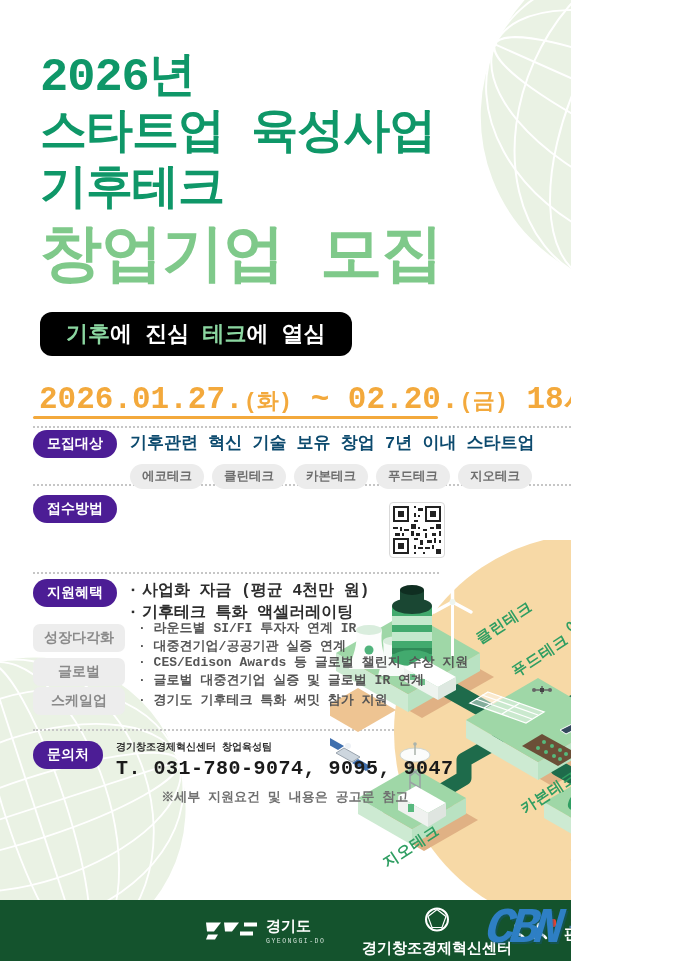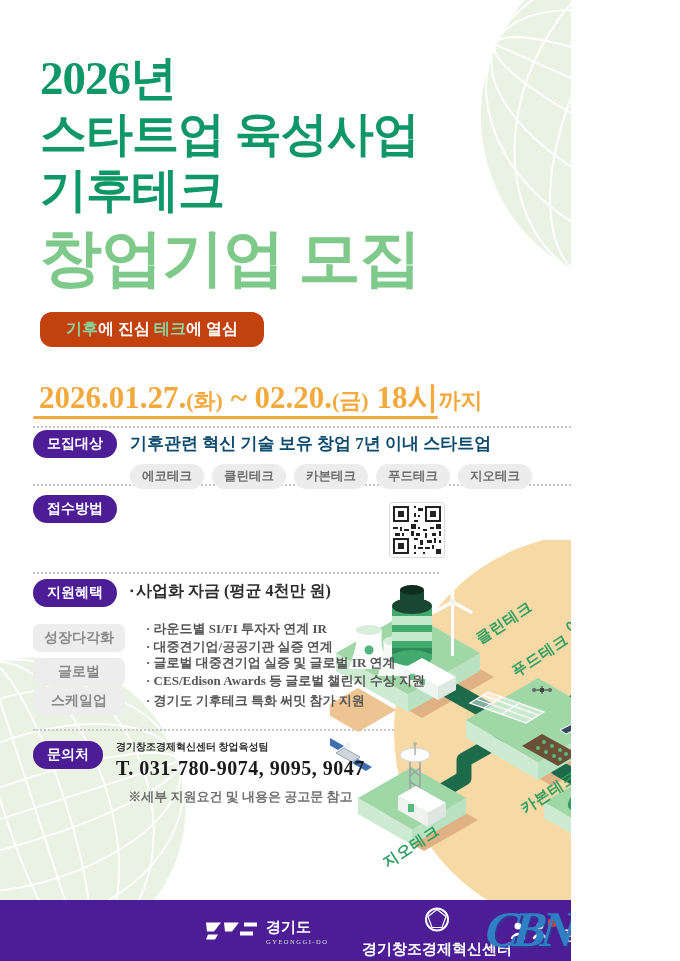--- a/index.html
+++ b/index.html
@@ -4,7 +4,7 @@
 <style>
   html,body{margin:0;padding:0;background:#fff;}
   .page{position:relative;width:571px;height:961px;background:#fff;overflow:hidden;
-        font-family:Liberation Serif, serif;}
+        font-family:Liberation Mono, monospace;}
 
   
   .globe{position:absolute;z-index:0;}

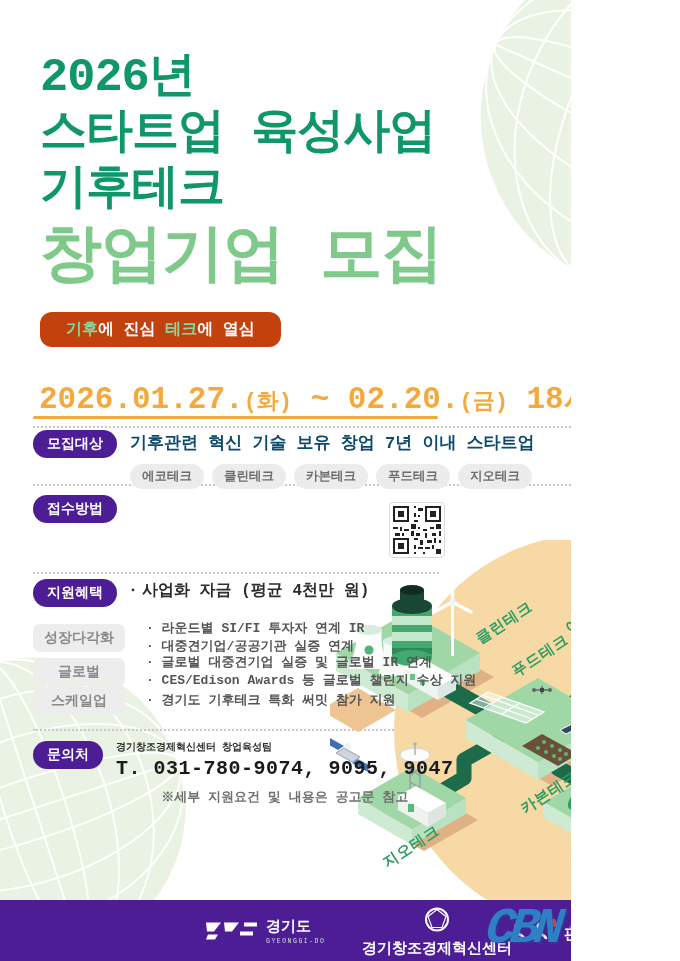--- a/index.html
+++ b/index.html
@@ -17,8 +17,8 @@
   .t-hl{font-size:62px;line-height:72px;font-weight:800;color:#7fc98a;margin-top:4px;letter-spacing:-1px;}
 
   
-  .slogan{position:absolute;left:40px;top:312px;background:#c2410c;color:#fff;
-          font-size:16px;font-weight:800;padding:7px 26px;border-radius:12px;z-index:2;white-space:nowrap;}
+  .slogan{position:absolute;left:40px;top:312px;background:#000000;color:#fff;
+          font-size:22px;font-weight:800;padding:7px 26px;border-radius:12px;z-index:2;white-space:nowrap;}
   .slogan .hl{color:#8bd6a0;}
 
   

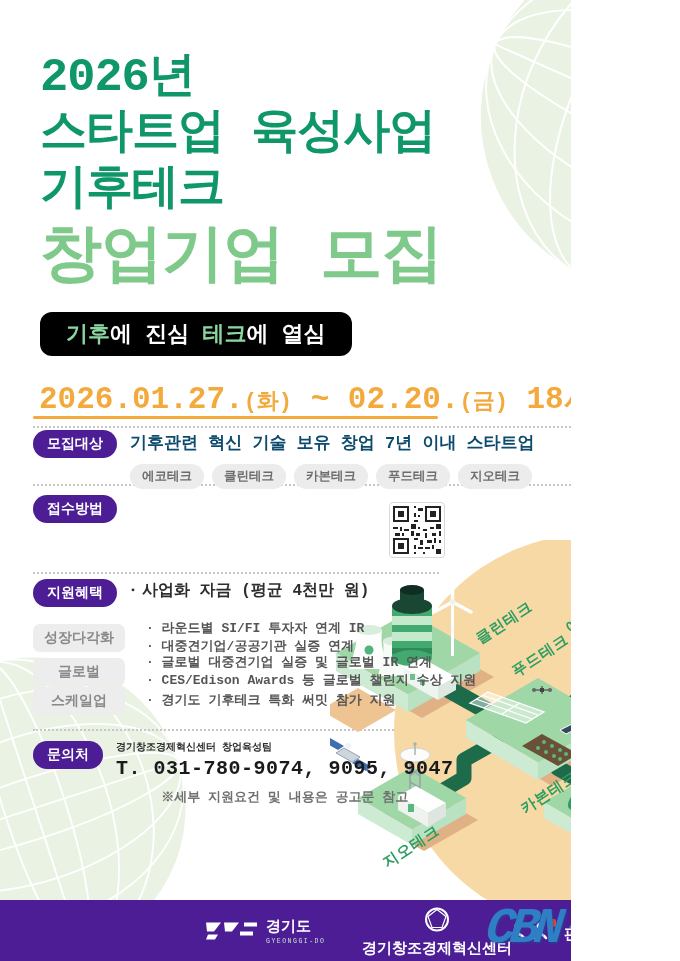--- a/index.html
+++ b/index.html
@@ -153,6 +153,7 @@
     <span class="pill-green">지원혜택</span>
     <div class="bullets">
       <div class="bullet">사업화 자금 (평균 4천만 원)</div>
+      <div class="bullet">기후테크 특화 액셀러레이팅</div>
     </div>
   </div>
 

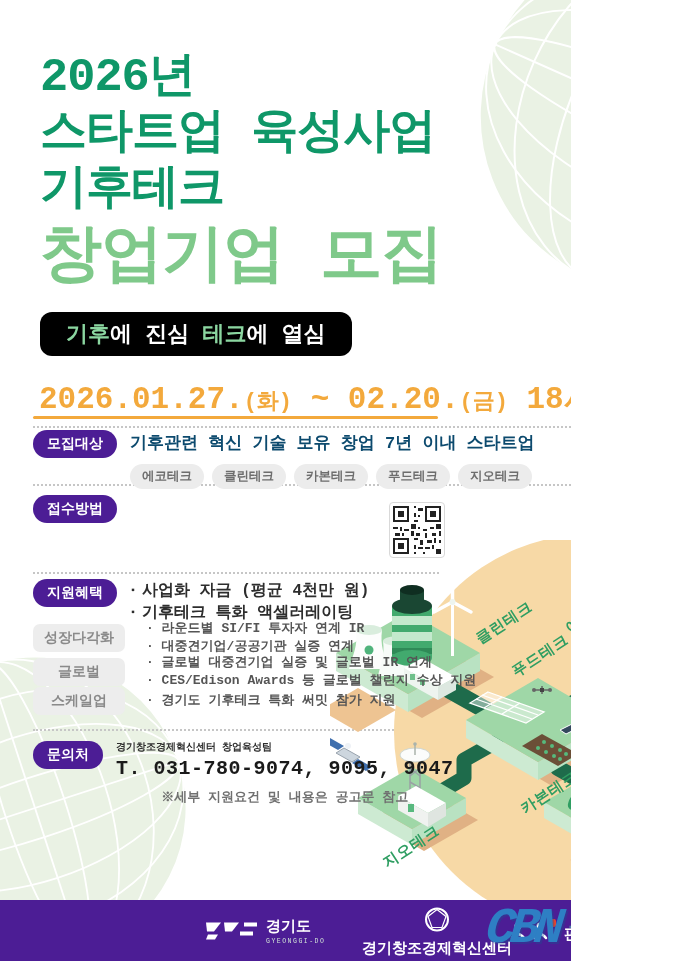--- a/index.html
+++ b/index.html
@@ -46,7 +46,7 @@
   .qr{position:absolute;left:389px;top:502px;width:56px;height:56px;background:#fff;
       border:1px solid #d9d9d9;border-radius:4px;padding:3px;z-index:2;box-sizing:border-box;}
 
-  .sub-row{position:absolute;left:33px;display:flex;gap:21px;align-items:center;z-index:2;}
+  .sub-row{position:absolute;left:33px;display:flex;gap:13px;align-items:center;z-index:2;}
   .pill-gray{background:#ededed;color:#8a8a8a;font-size:14px;font-weight:700;width:92px;
              text-align:center;padding:5px 0;border-radius:7px;white-space:nowrap;}
   .sub-line{font-size:13px;font-weight:700;color:#555;line-height:17.5px;white-space:nowrap;}

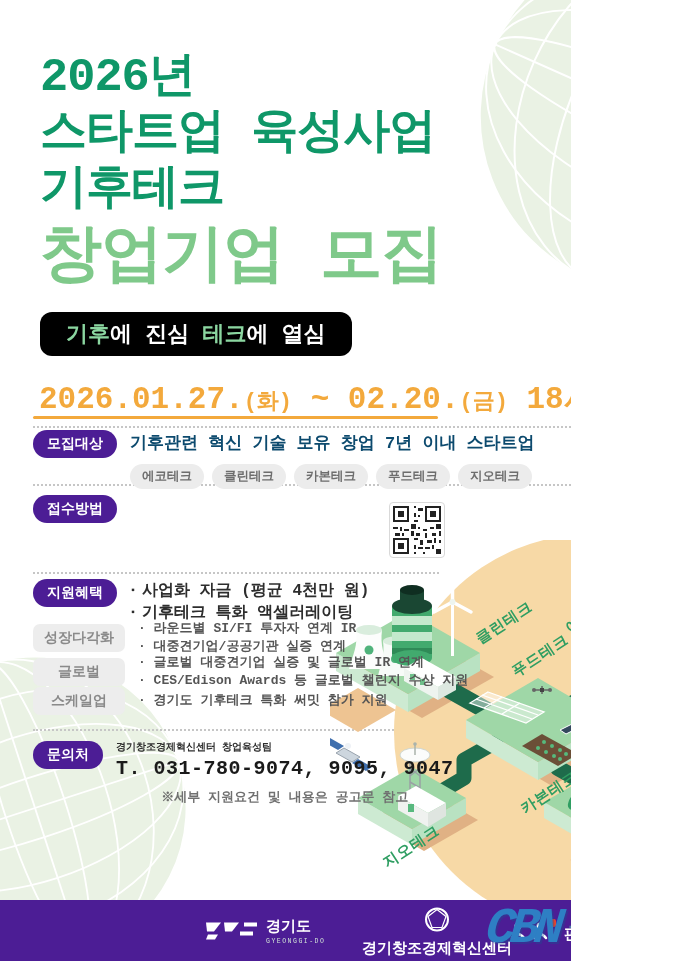--- a/index.html
+++ b/index.html
@@ -167,8 +167,8 @@
   <div class="sub-row" style="top:654px;">
     <span class="pill-gray">글로벌</span>
     <div>
+      <div class="sub-line">CES/Edison Awards 등 글로벌 챌린지 수상 지원</div>
       <div class="sub-line">글로벌 대중견기업 실증 및 글로벌 IR 연계</div>
-      <div class="sub-line">CES/Edison Awards 등 글로벌 챌린지 수상 지원</div>
     </div>
   </div>
   <div class="sub-row" style="top:687px;">

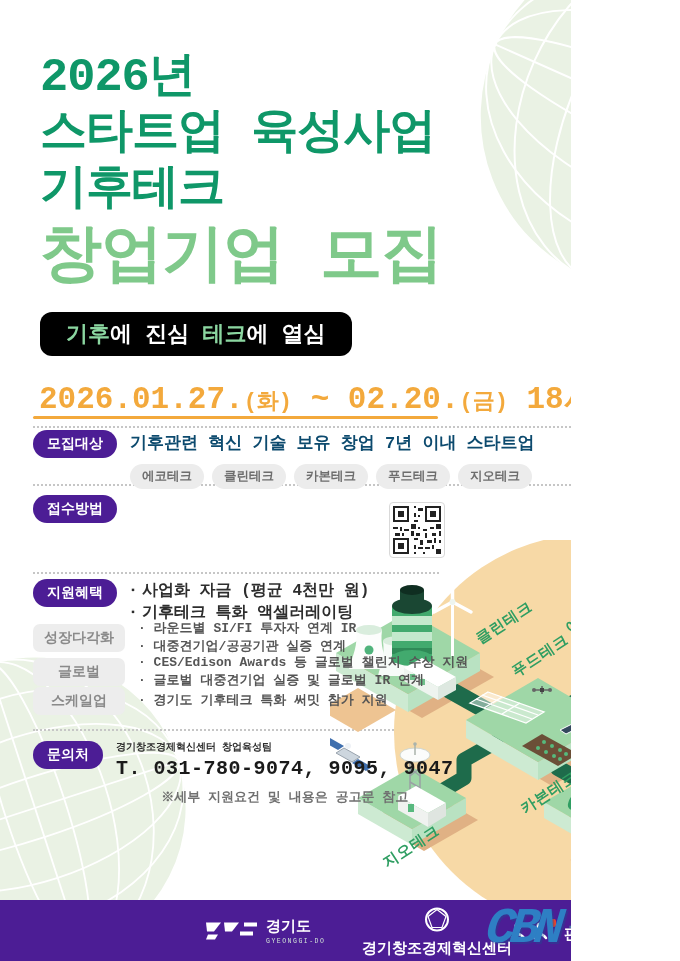--- a/index.html
+++ b/index.html
@@ -59,7 +59,7 @@
   .illus{position:absolute;left:330px;top:540px;z-index:1;}
 
   
-  .footer{position:absolute;left:0;top:900px;width:680px;height:61px;background:#4c1d95;z-index:3;}
+  .footer{position:absolute;left:0;top:900px;width:680px;height:61px;background:#14532d;z-index:3;}
   .f-item{position:absolute;top:50%;transform:translateY(-50%);display:flex;align-items:center;gap:8px;color:#fff;}
   .f-gyeonggi{left:206px;}
   .f-center{left:362px;flex-direction:column;}

